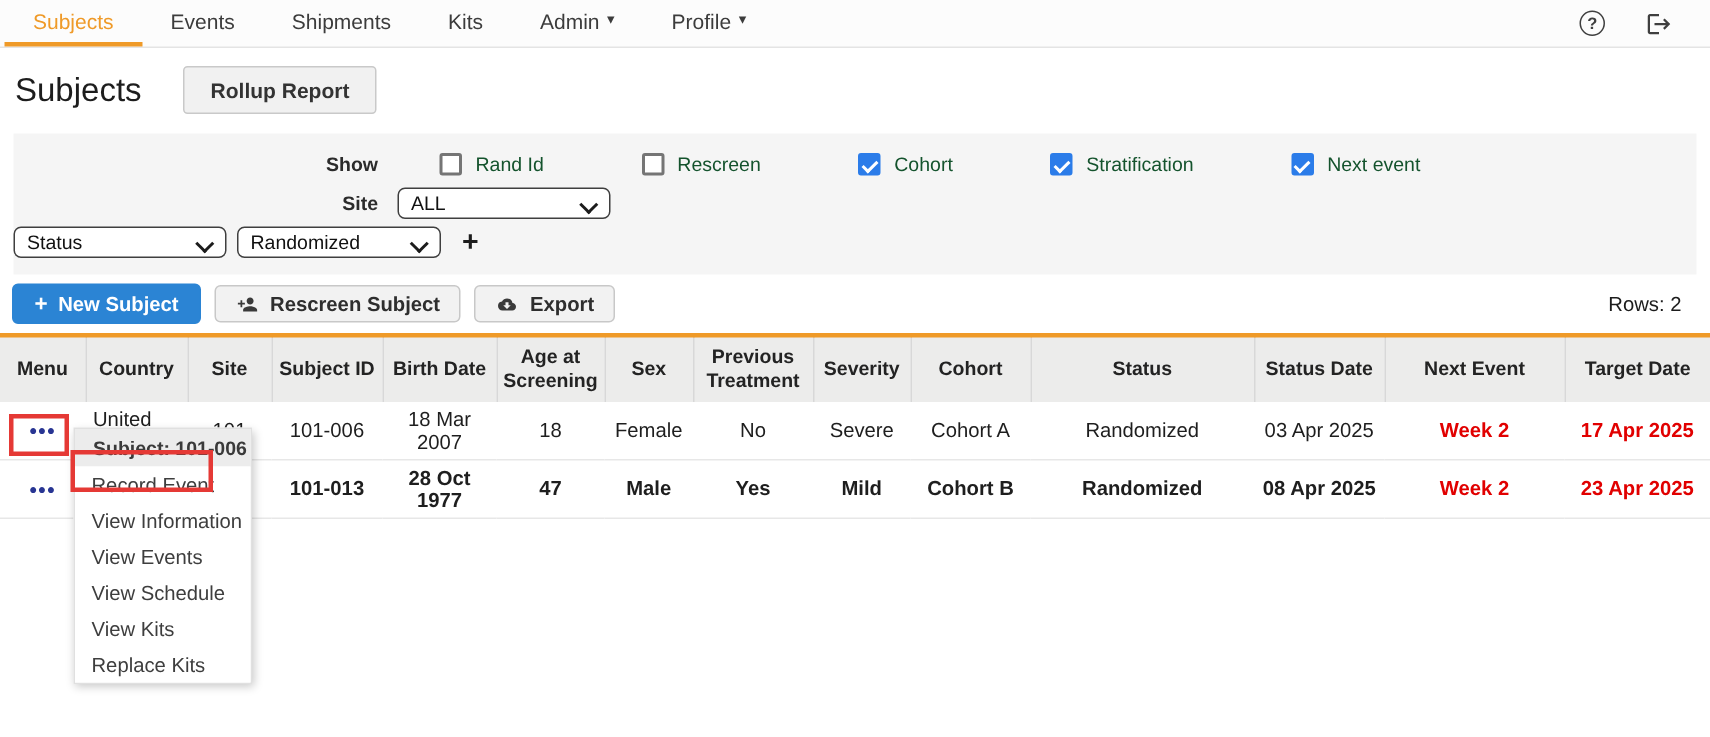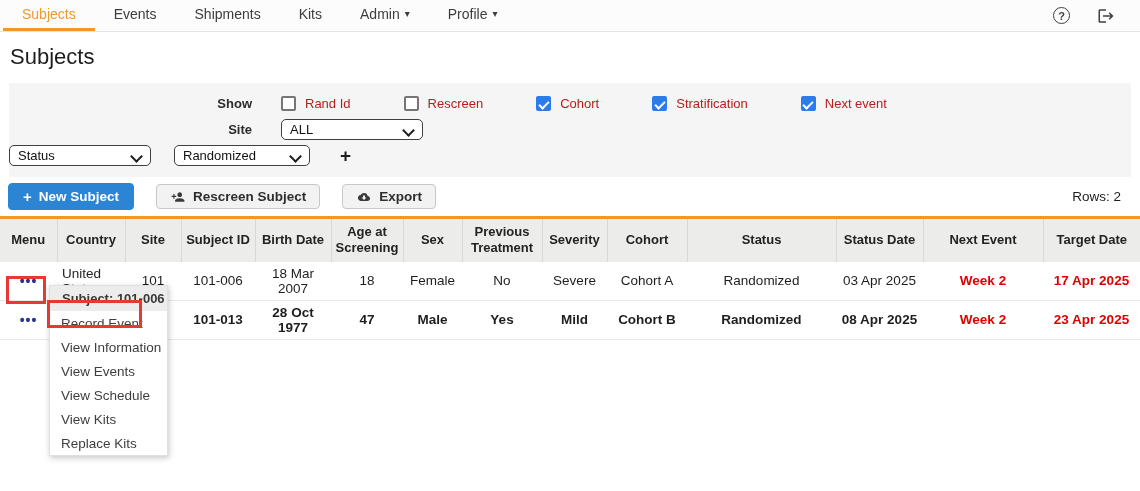--- a/index.html
+++ b/index.html
@@ -120,6 +120,7 @@
 <div class="page-head">
   <div class="page-title">Subjects</div>
   <div class="tab-group">
+    <div class="tab">Rollup Report</div>
   </div>
 </div>
 

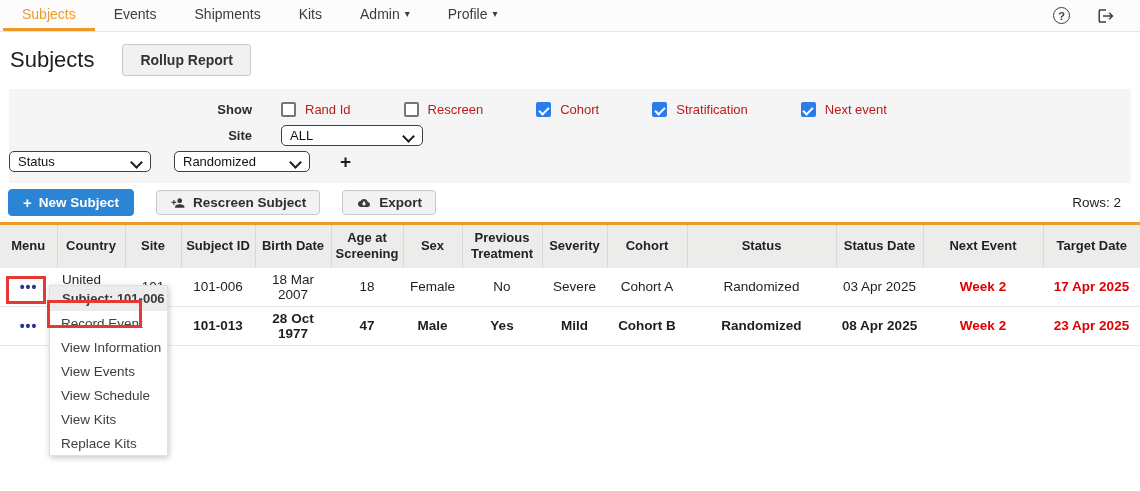--- a/index.html
+++ b/index.html
@@ -30,7 +30,7 @@
   .tab:not(.active) { background:#f1f1f1; color:#333; border:1px solid #c9c9c9; }
   
   .filter-panel { background:#f5f5f5; margin:0 9px; padding:7px 0 8px; }
-  .filter-row { display:flex; align-items:center; min-height:25px; margin:1px 0;gap:16px; }
+  .filter-row { display:flex; align-items:center; min-height:25px; margin:1px 0; }
   .filter-label { width:256px; text-align:right; padding-right:13px; font-weight:bold;
                   font-size:13px; color:#2b2b2b; flex-shrink:0; }
   .cb-opt { display:flex; align-items:flex-start; margin-right:37px; font-size:13px;

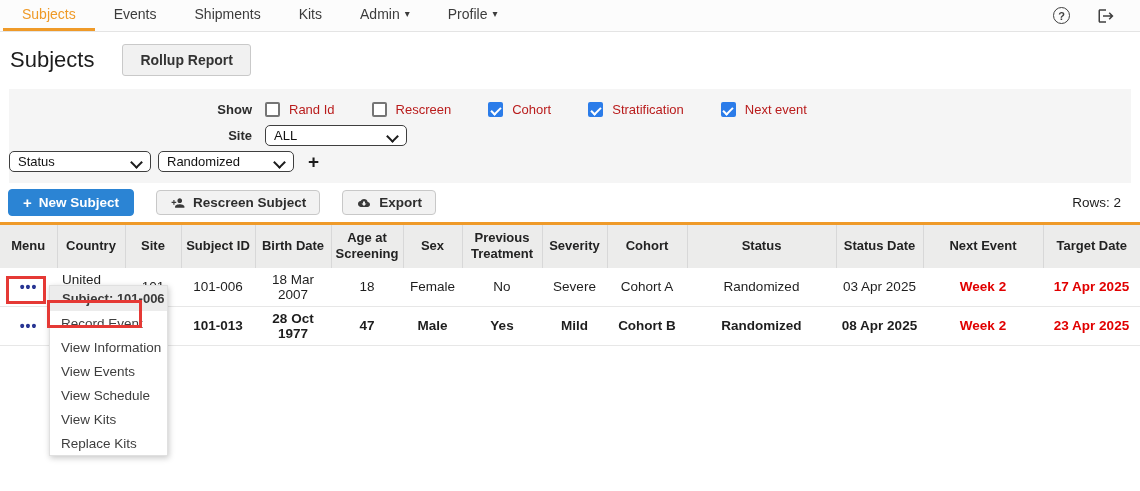--- a/index.html
+++ b/index.html
@@ -34,7 +34,7 @@
   .filter-label { width:256px; text-align:right; padding-right:13px; font-weight:bold;
                   font-size:13px; color:#2b2b2b; flex-shrink:0; }
   .cb-opt { display:flex; align-items:flex-start; margin-right:37px; font-size:13px;
-            color:#b91c1c; cursor:pointer; }
+            color:#14532d; cursor:pointer;margin-left:28px; }
   .cb { width:15px; height:15px; border:2px solid #757575; border-radius:2px;
         background:#fff; margin-right:9px; flex-shrink:0; }
   .cb.checked { background:#2B7CE9; border-color:#2B7CE9; }

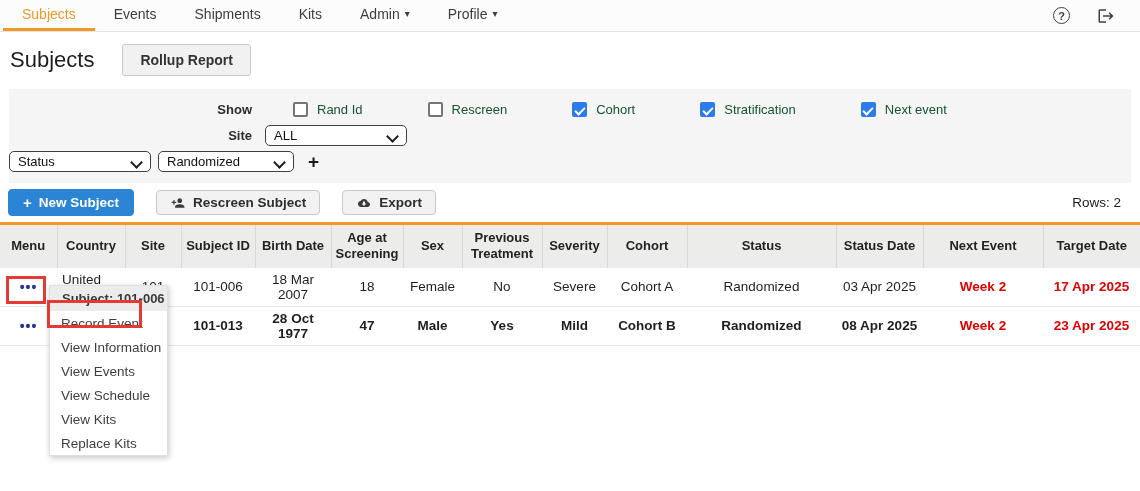--- a/index.html
+++ b/index.html
@@ -56,7 +56,7 @@
   .btn-primary { background:#2B84D4; color:#fff; padding:5px 14px; border:1px solid #2B84D4; }
   .btn-primary .plus-glyph { font-size:15px; font-weight:bold; line-height:1; }
   .btn-light { background:#f2f2f2; border:1px solid #c8c8c8; color:#2e2e2e;
-               padding:4px 13px; margin-left:22px; }
+               padding:4px 13px; margin-left:9px; }
   .btn-light svg { fill:#3a3a3a; }
   .rows-count { margin-left:auto; font-size:13.5px; color:#1c1c1c; padding-right:11px; }
   

